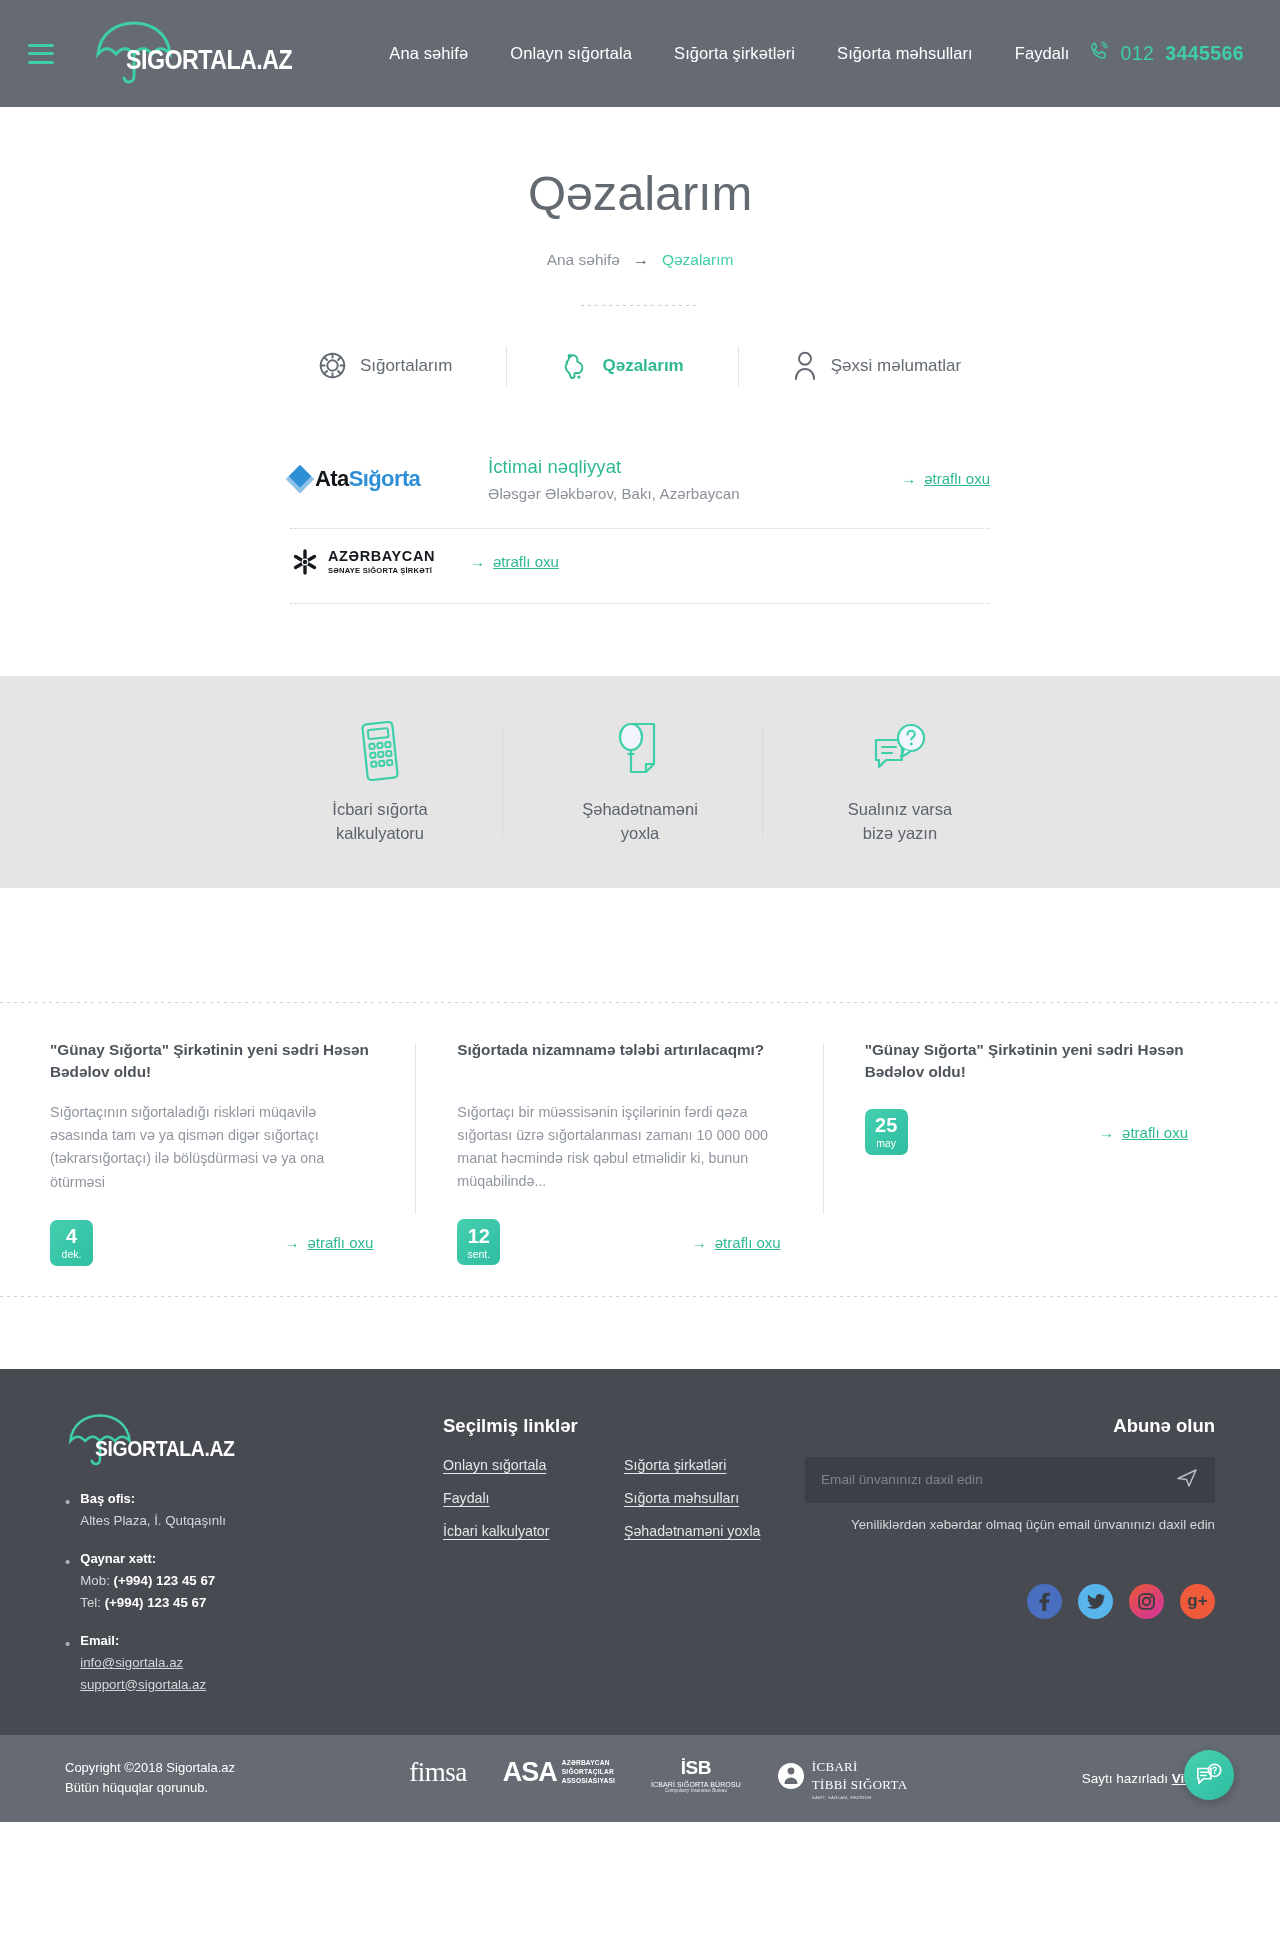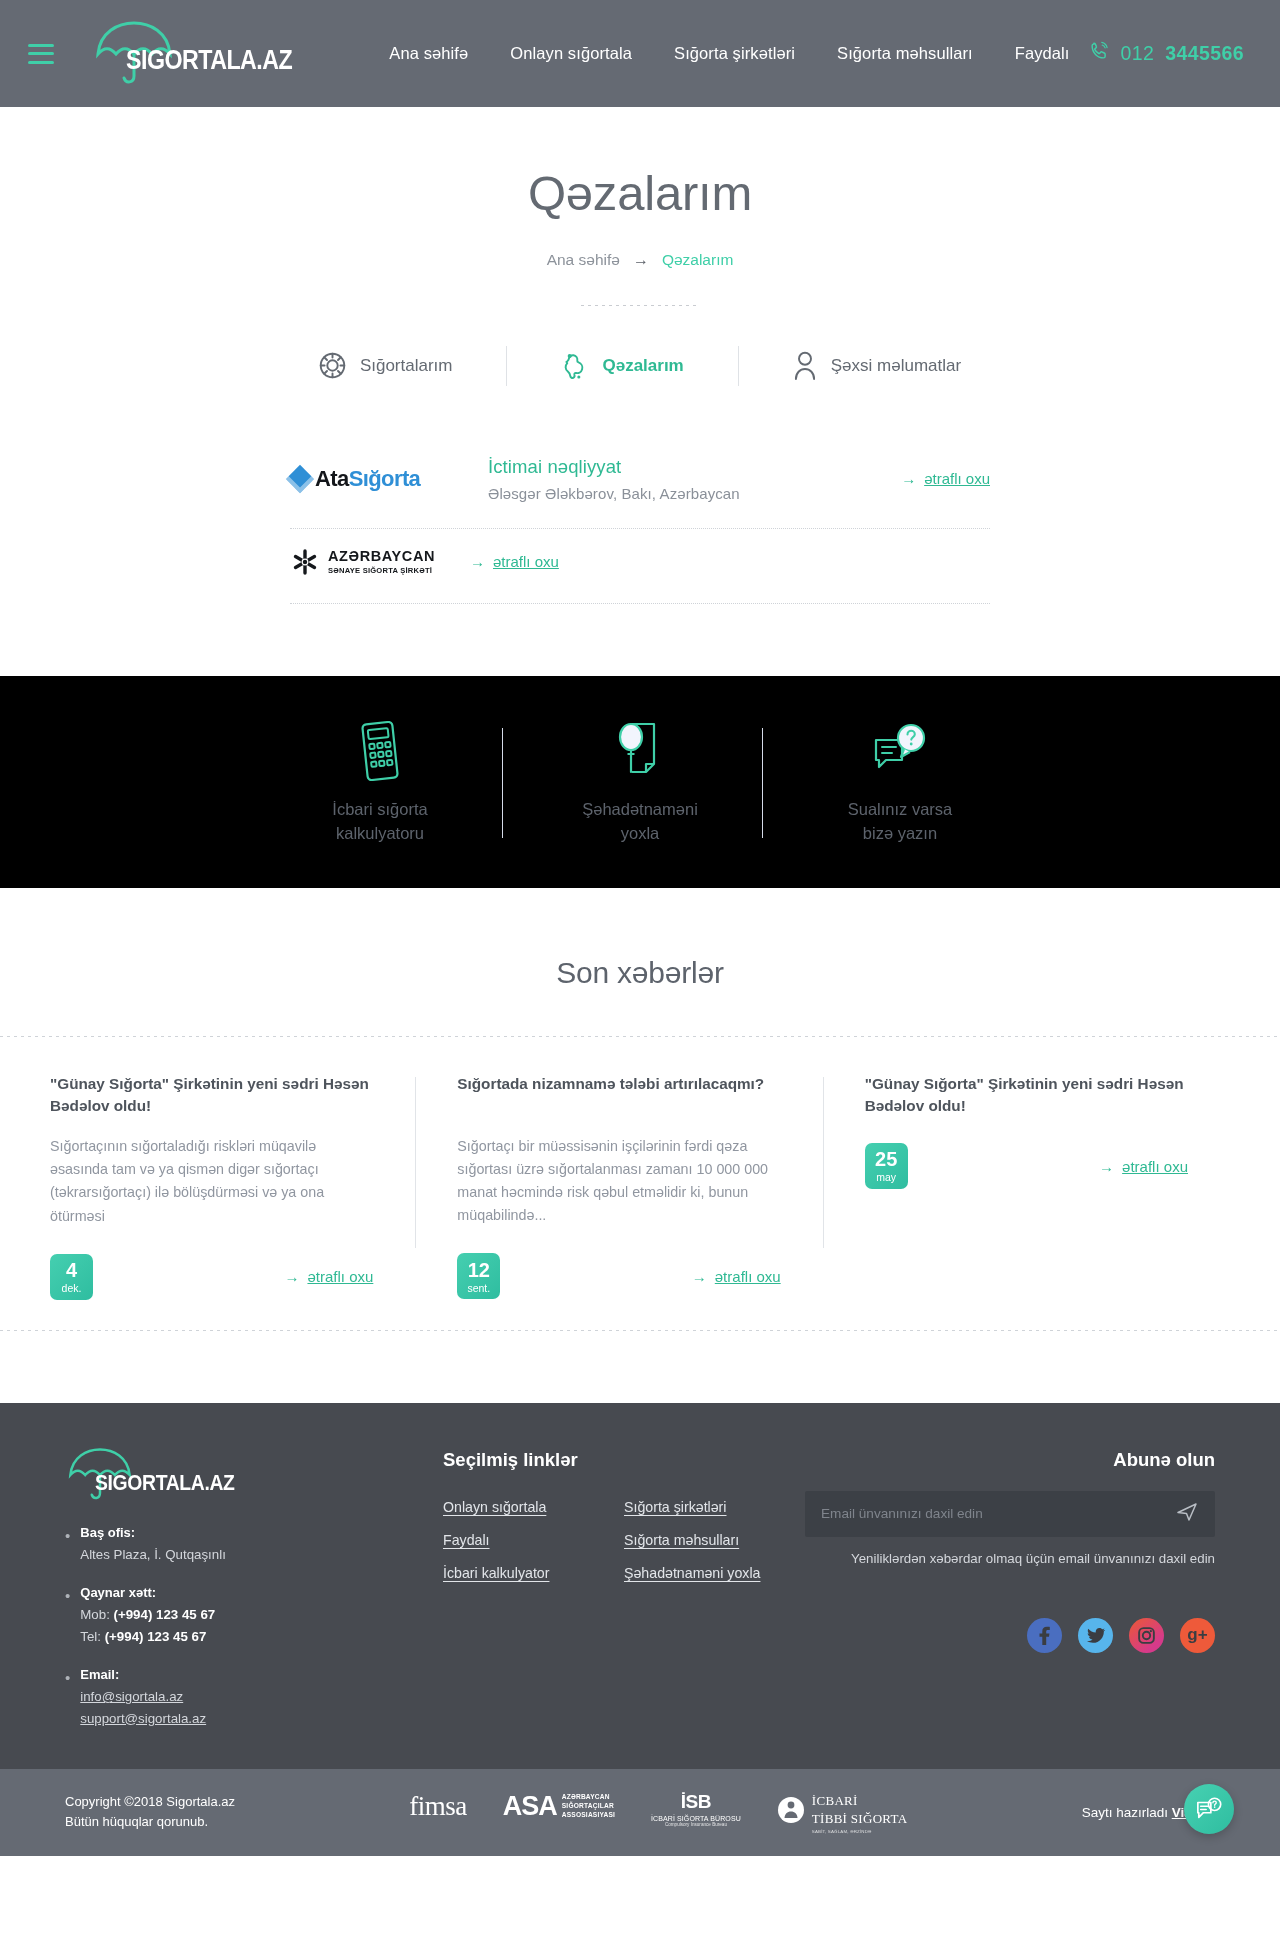--- a/index.html
+++ b/index.html
@@ -127,7 +127,7 @@
 
   
   .features {
-    background: #000000; margin-top: 72px;
+    background: #e5e5e5; margin-top: 72px;
     display: flex; align-items: stretch; justify-content: center;
     padding: 44px 0 42px;
   }

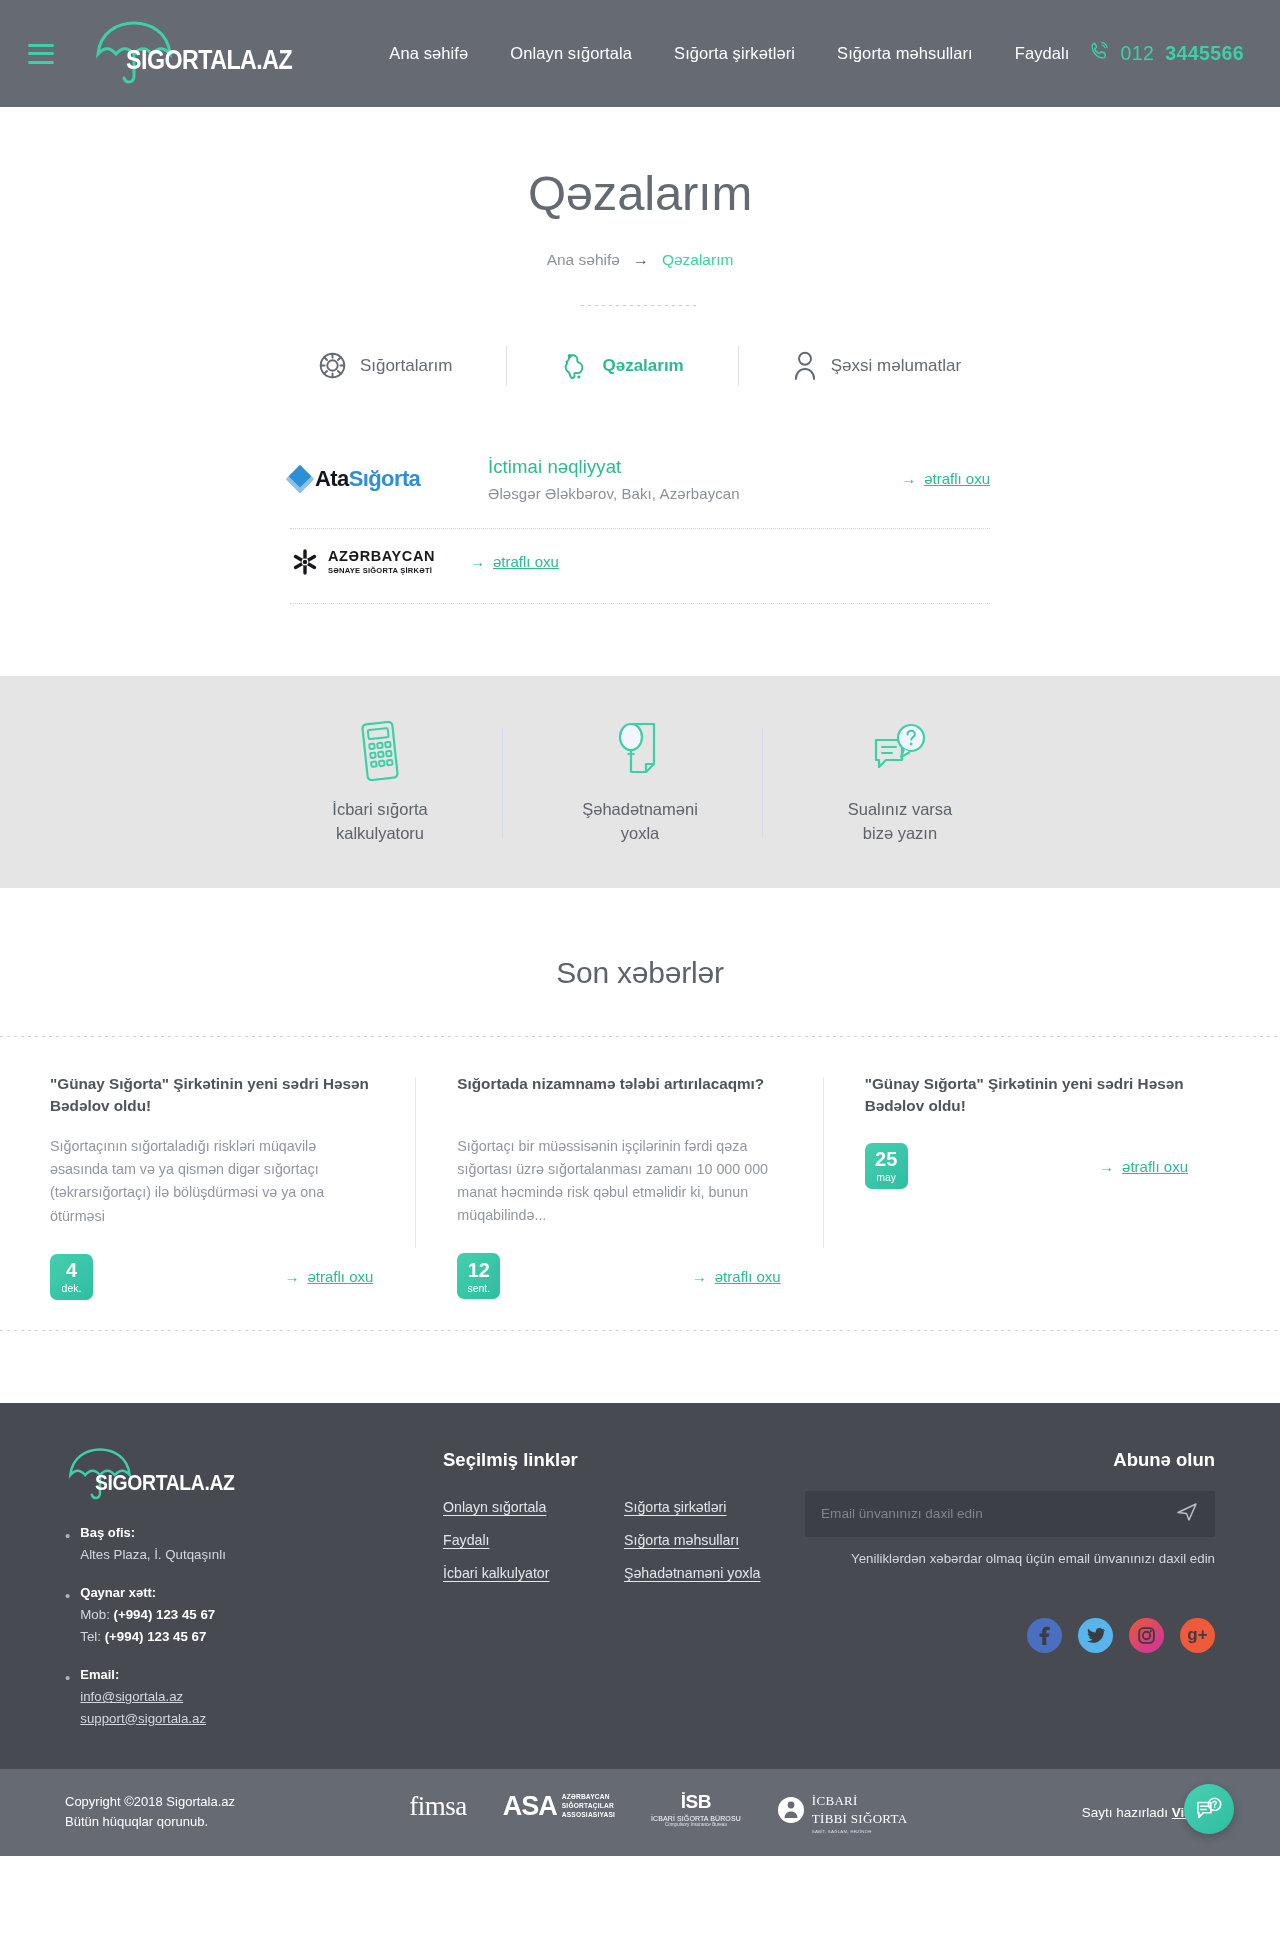--- a/index.html
+++ b/index.html
@@ -480,7 +480,6 @@
   </div>
 
   <div class="news-wrap">
-    <div class="news-title">Son xəbərlər</div>
     <div class="news-sep"></div>
 
     <div class="news-grid">

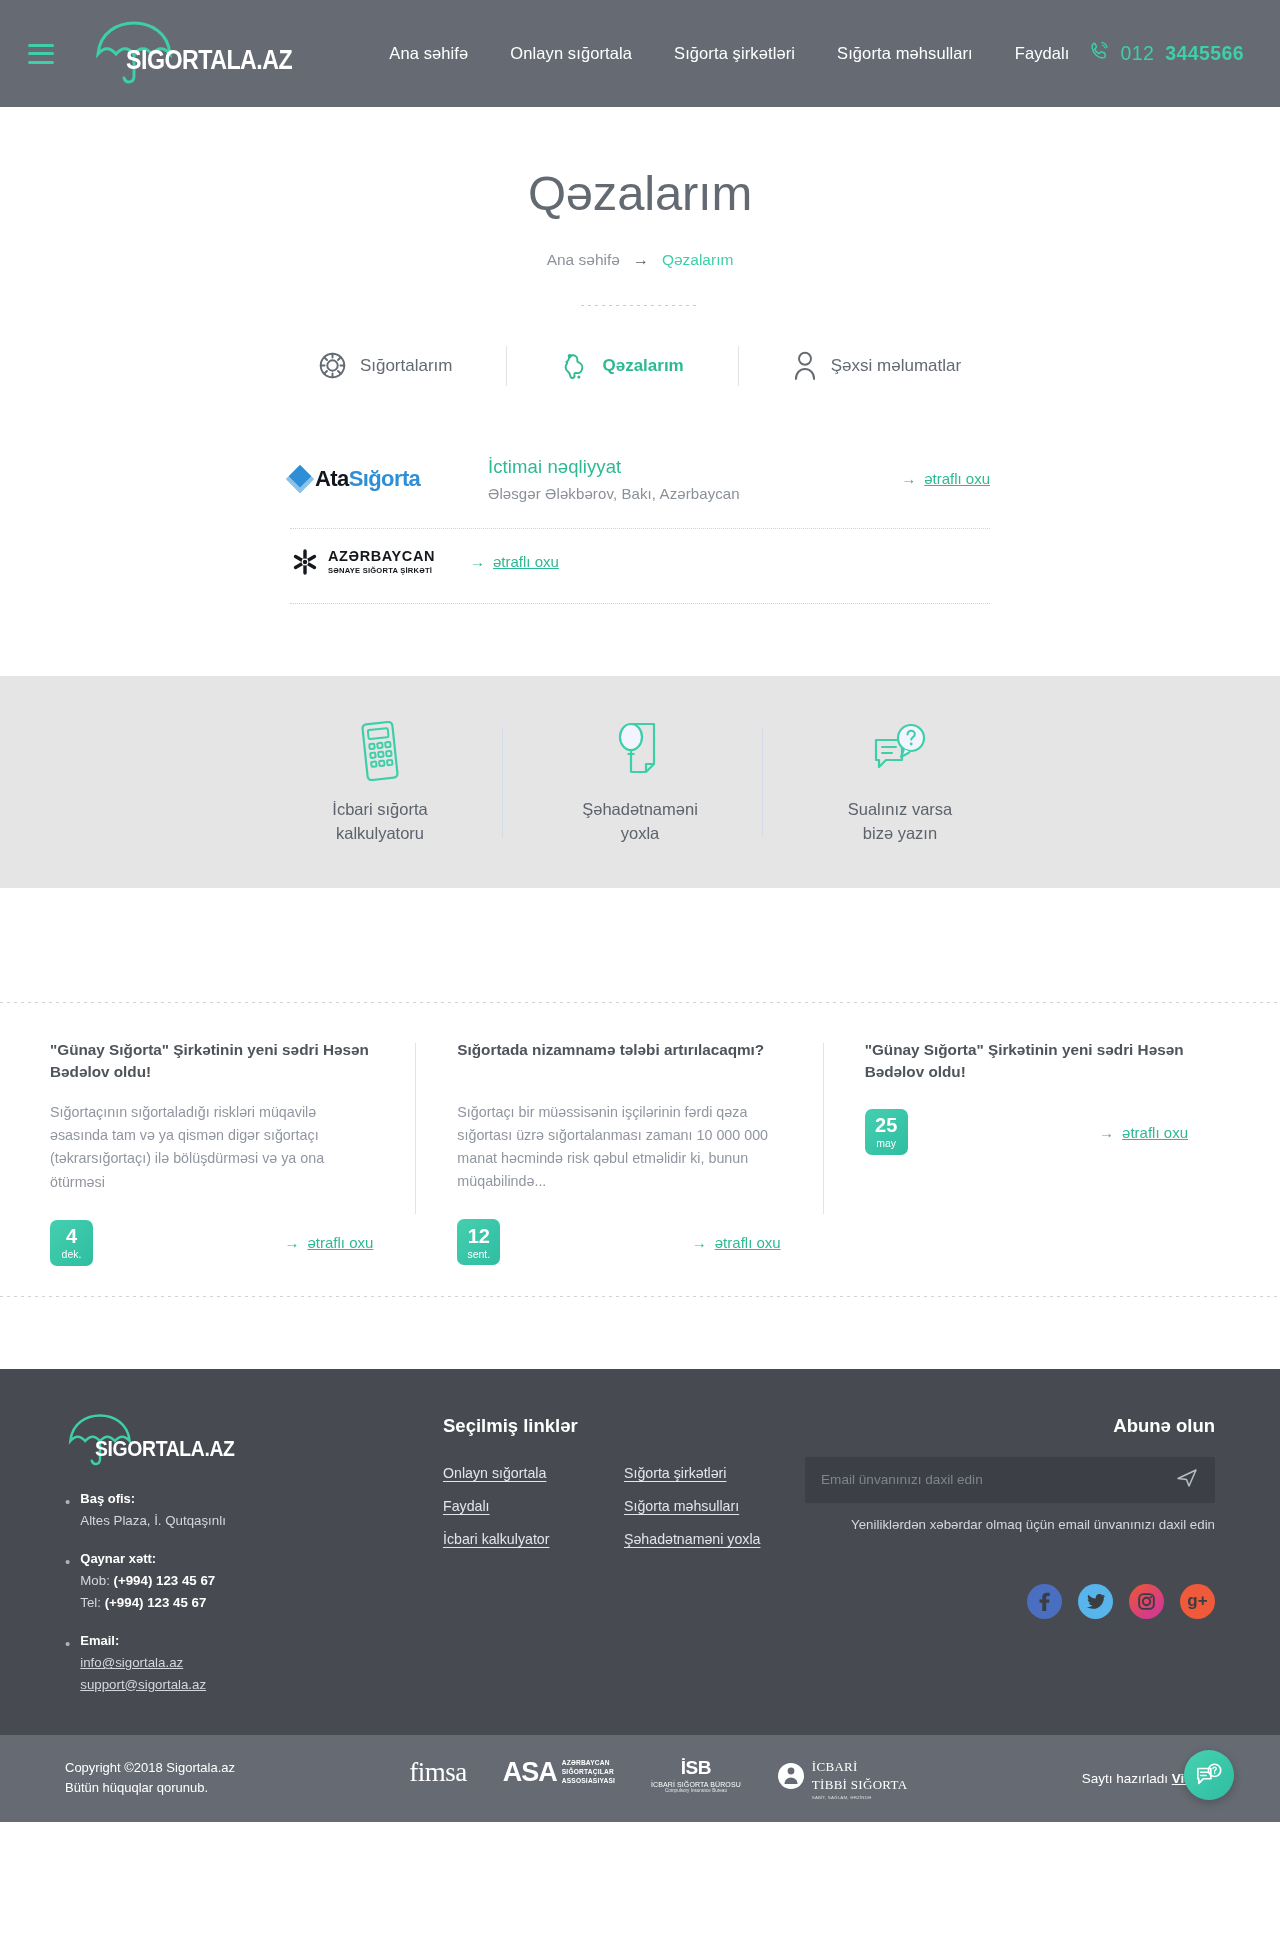--- a/index.html
+++ b/index.html
@@ -214,7 +214,7 @@
   .f-mail { display: block; color: #d4d7dc; font-size: 13.3px; text-decoration: underline; line-height: 1.6; }
 
   .f-col-2 { width: 430px; flex: 0 0 430px; padding-left: 68px; }
-  .f-h { font-size: 18.5px; font-weight: 700; margin-bottom: 28px; }
+  .f-h { font-size: 18.5px; font-weight: 700; margin-bottom: 20px; }
   .f-links { display: flex; }
   .f-links-col { width: 50%; display: flex; flex-direction: column; gap: 17px; }
   .f-links-col a {

